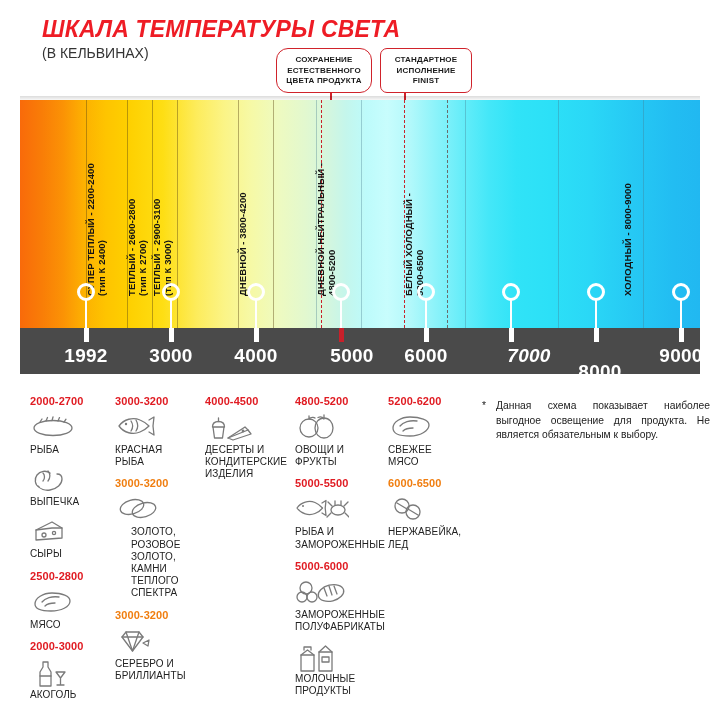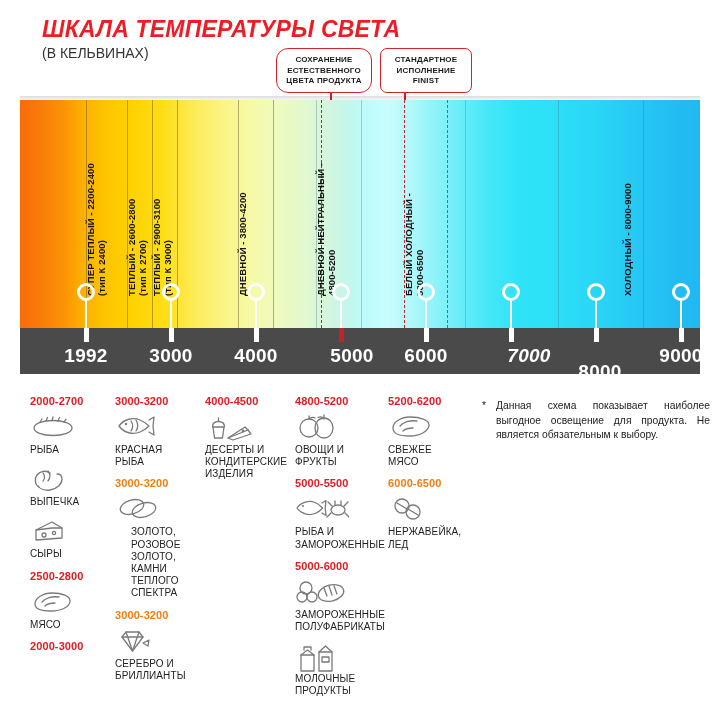--- a/index.html
+++ b/index.html
@@ -288,6 +288,14 @@
         </div>
         <div class="grp">
           <div class="grp-range red">2000-3000</div>
+          <div class="item">
+            <span class="ic"><svg width="40" height="32" viewBox="0 0 40 32">
+                <path d="M13 4h5v5l3 5v14h-11V14l3-5z" fill="none" stroke="#7a7a7a" stroke-width="1.3" stroke-linejoin="round" stroke-linecap="round"></path>
+                <path d="M10 18h11" fill="none" stroke="#7a7a7a" stroke-width="1.3" stroke-linejoin="round" stroke-linecap="round"></path>
+                <path d="M26 14h9l-4.5 6zM30.5 20v7M27 27h7" fill="none" stroke="#7a7a7a" stroke-width="1.3" stroke-linejoin="round" stroke-linecap="round"></path>
+              </svg></span>
+            <div class="lbl" style="white-space: pre-line;">АКОГОЛЬ</div>
+          </div>
         </div>
       </div>
       <div class="col" style="left: 95px; width: 90px;">

